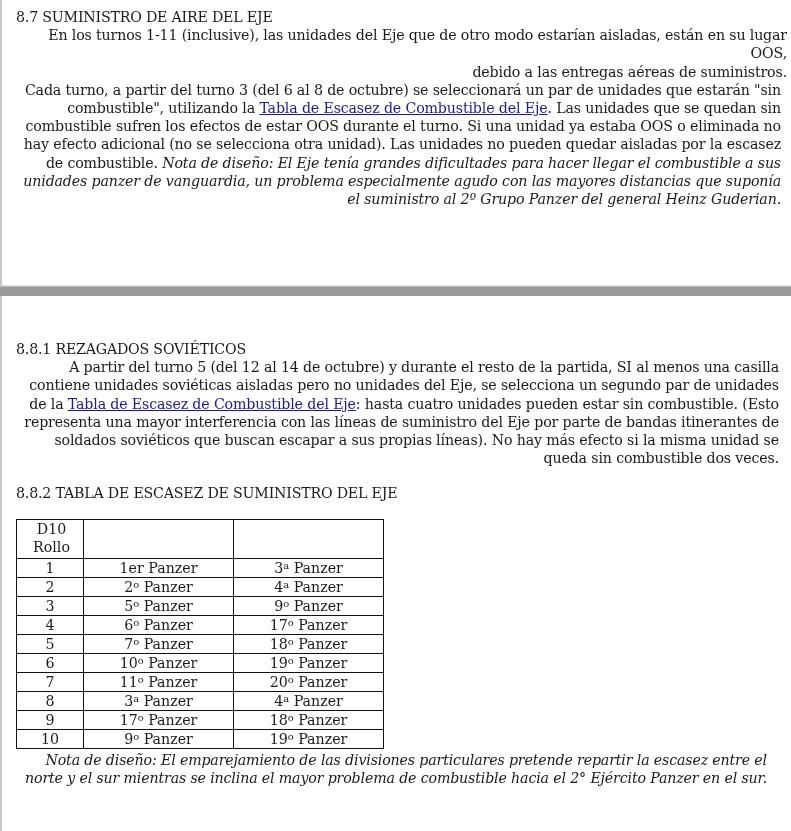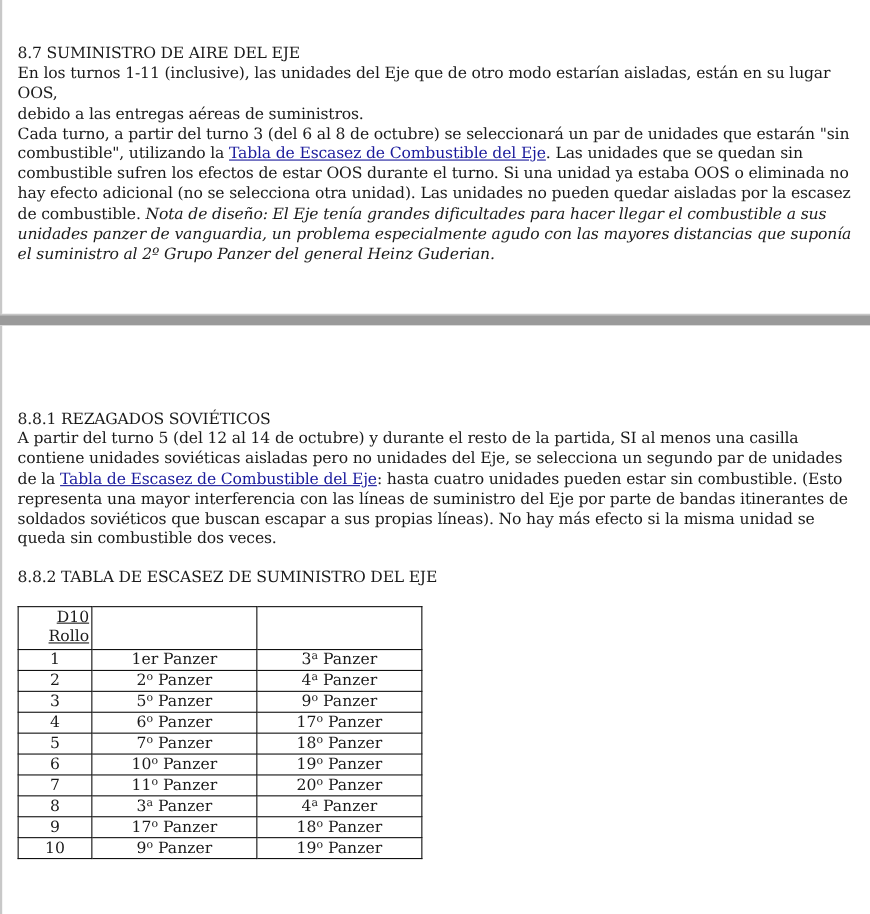--- a/index.html
+++ b/index.html
@@ -19,7 +19,7 @@
   #page1 { top: 0; height: 286px; border-bottom: 1px solid #e2e2e2; }
   #divider { position: absolute; left: 0; right: 0; top: 286px; height: 9px; background: #9a9a9a; border-top: 1px solid #bdbdbd; }
   #page2 { top: 296px; height: 535px; }
-  .content { padding-left: 14px; padding-right: 4px; margin-top: 32px; }
+  .content { padding-left: 14px; padding-right: 4px; }
   .text {
     font-size: 14.2px; line-height: 18.2px; letter-spacing: -0.15px;
   }

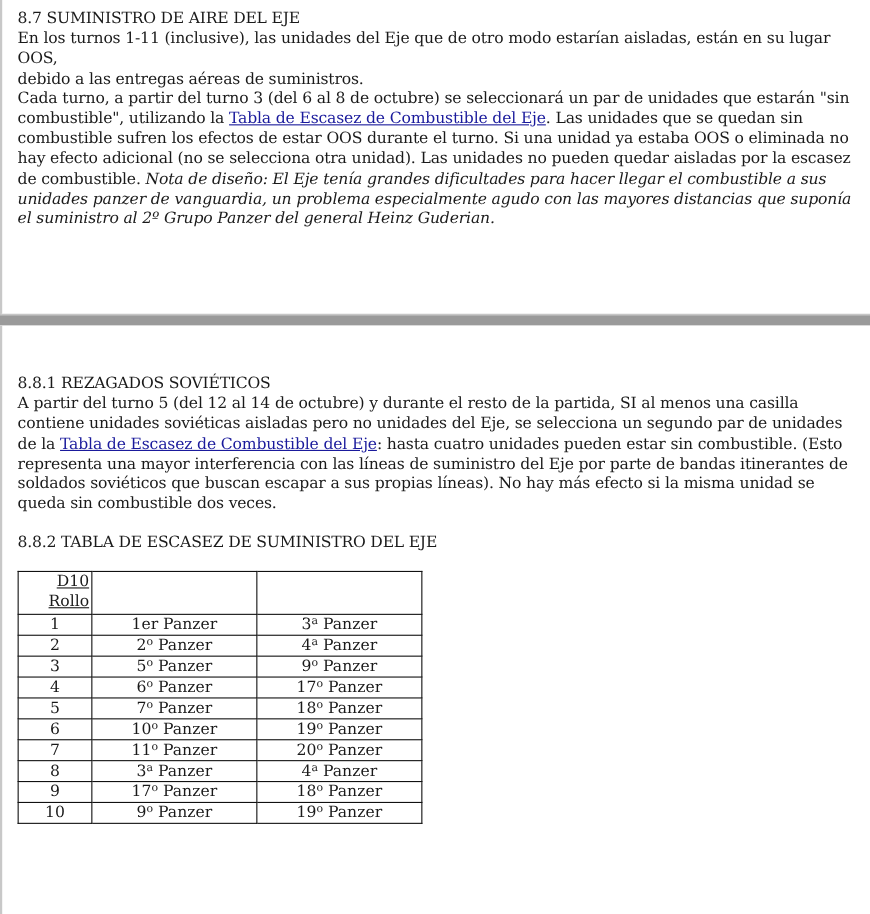--- a/index.html
+++ b/index.html
@@ -24,7 +24,7 @@
     font-size: 14.2px; line-height: 18.2px; letter-spacing: -0.15px;
   }
   .heading { font-size: 14.2px; line-height: 18.2px; letter-spacing: -0.2px; margin: 0; font-weight: normal; }
-  p { margin: 0; }
+  p { margin: 0; text-align: right; }
   a.link { color: #1a1a9c; }
   em { font-style: italic; }
   table.fuel {

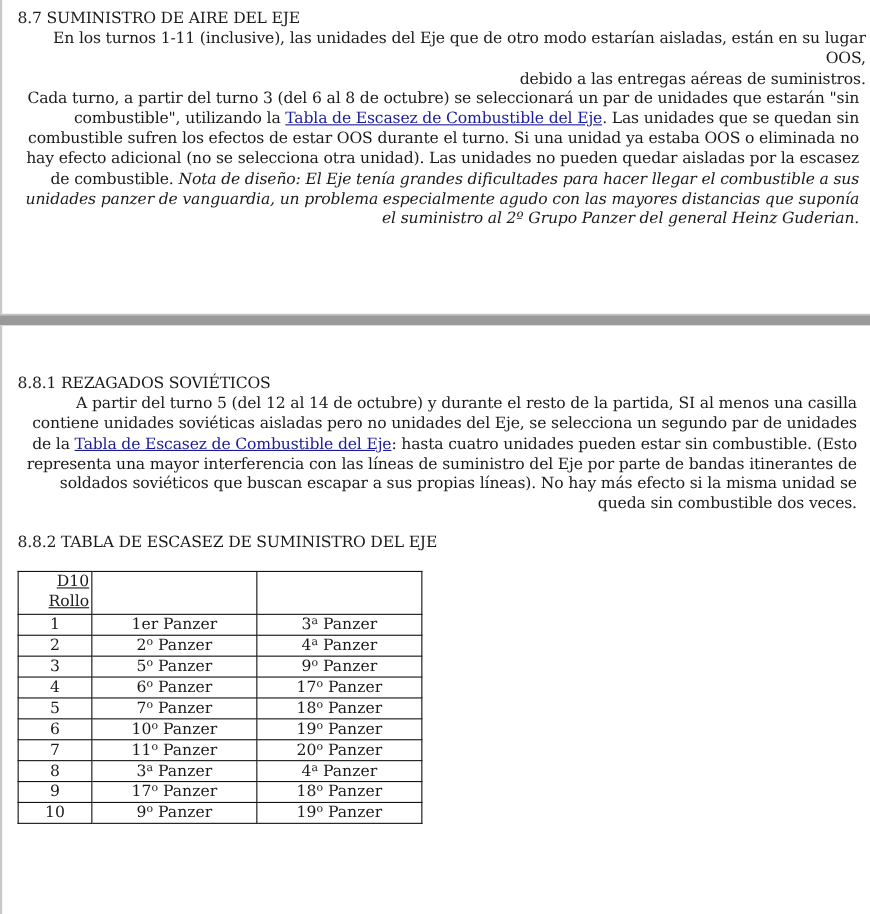--- a/index.html
+++ b/index.html
@@ -42,7 +42,7 @@
   table.fuel td.c1 { width: 145px; }
   table.fuel td.c2 { width: 145px; }
   table.fuel tr.hdr td { height: 38px; vertical-align: top; }
-  .hdr-label { text-decoration: underline; display: block; text-align: right; padding-left: 3px; line-height: 18px; }
+  .hdr-label { display: block; text-align: center; padding-left: 3px; line-height: 18px; }
   sup { font-size: 0.7em; line-height: 0; vertical-align: 0.45em; }
   .note { font-style: italic; }
 </style>

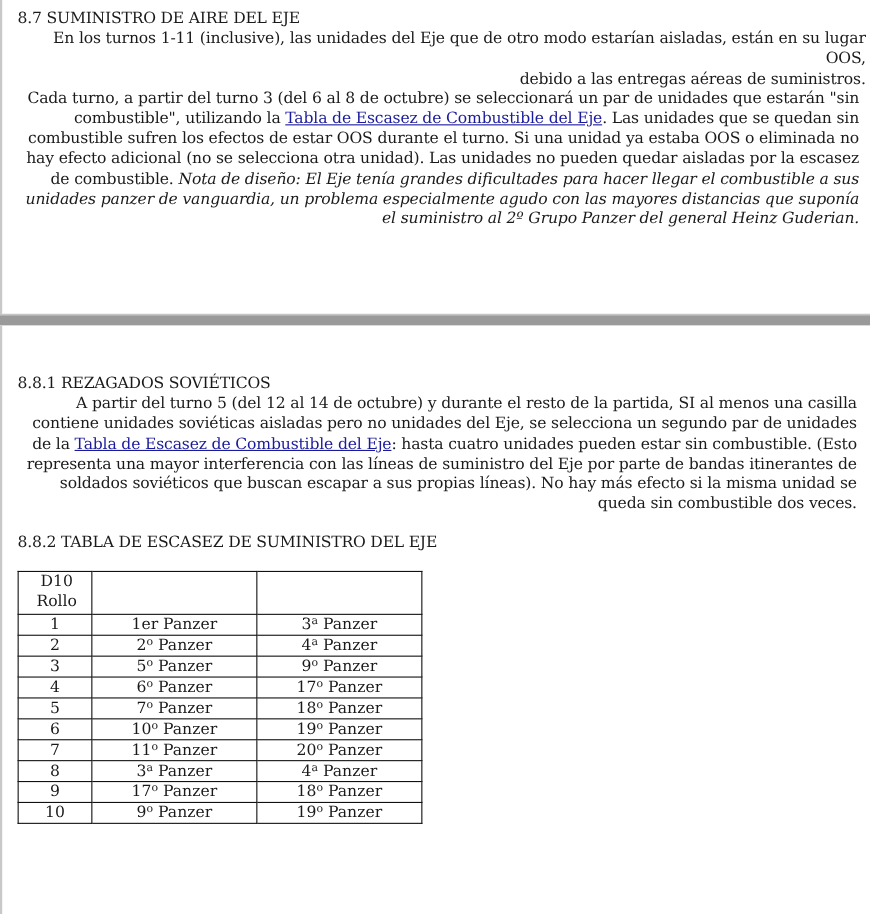--- a/index.html
+++ b/index.html
@@ -137,6 +137,7 @@
         </tbody>
     </table>
 
+    <p class="text note" style="margin-top:2px; padding-right:20px;">Nota de diseño: El emparejamiento de las divisiones particulares pretende repartir la escasez entre el norte y el sur mientras se inclina el mayor problema de combustible hacia el 2° Ejército Panzer en el sur.</p>
   </div>
 </div>
 

